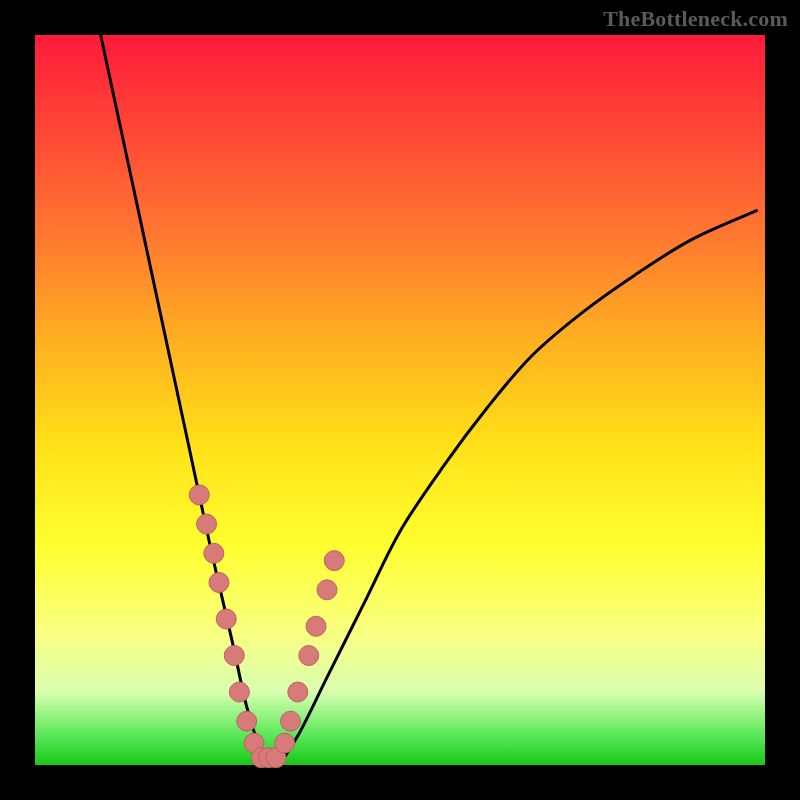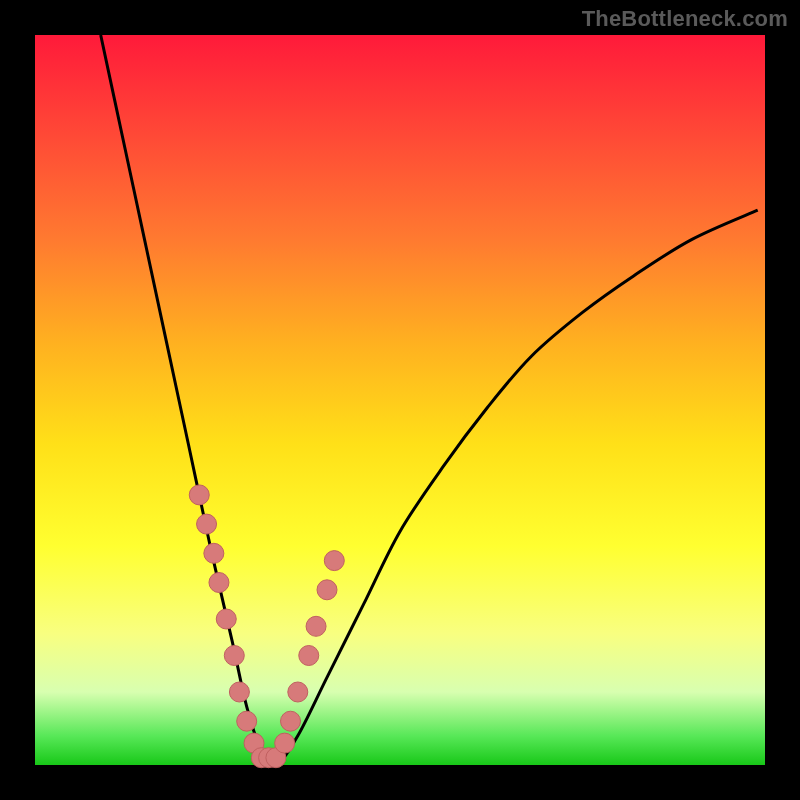--- a/index.html
+++ b/index.html
@@ -32,7 +32,7 @@
     position: absolute;
     top: 6px;
     right: 12px;
-    font-family: Liberation Sans, sans-serif;
+    font-family: Liberation Serif, serif;
     font-size: 22px;
     font-weight: 600;
     color: #5a5a5a;

